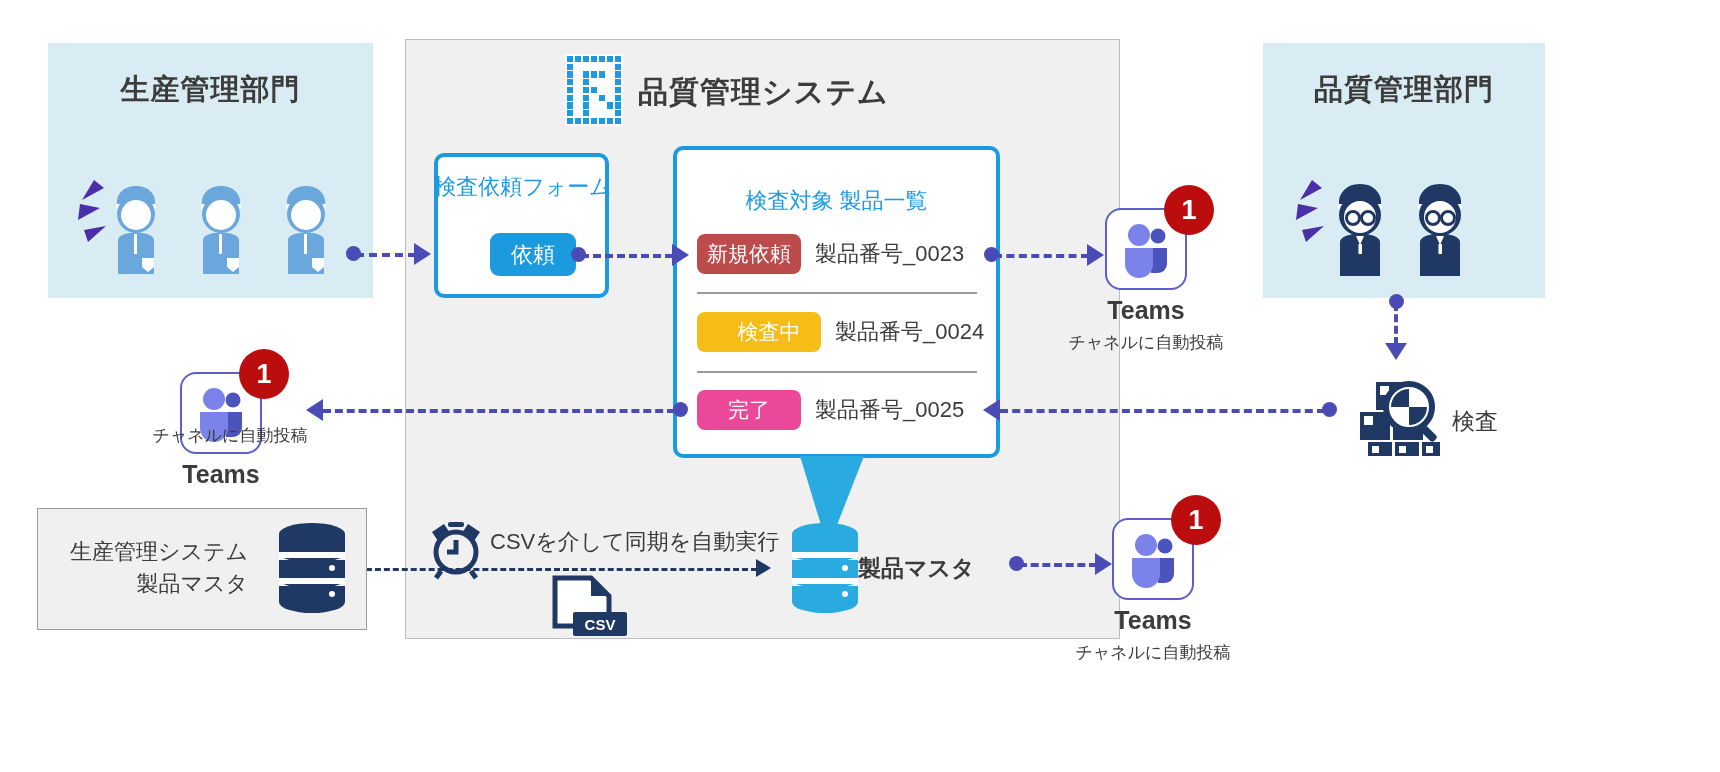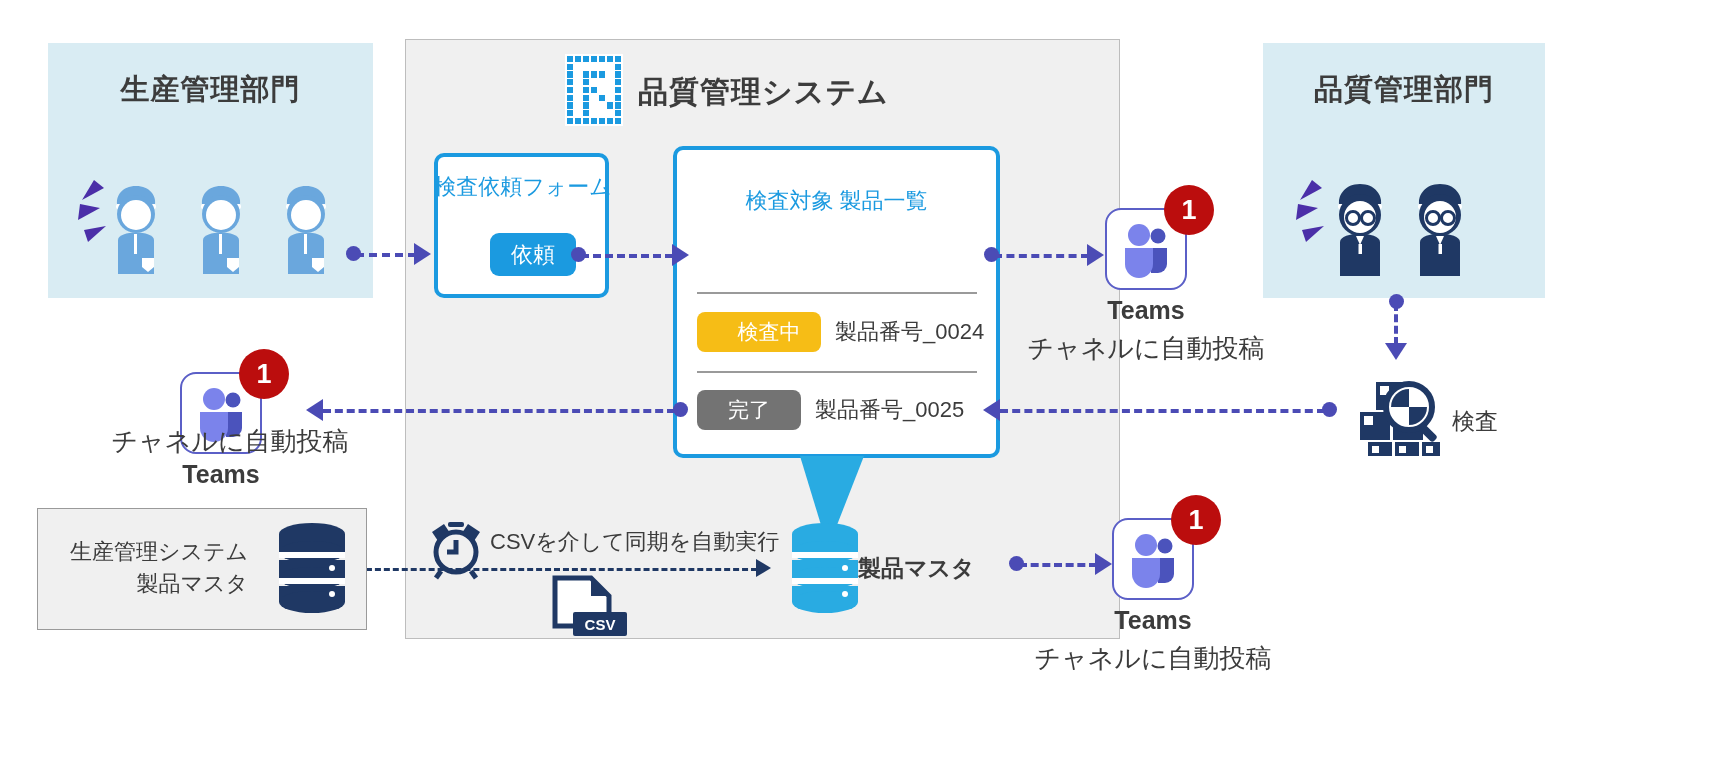--- a/index.html
+++ b/index.html
@@ -352,6 +352,10 @@
   <div class="card" style="left:673px;top:146px;width:327px;height:312px;"></div>
   <div class="card-title" style="left:673px;width:327px;top:186px;">検査対象 製品一覧</div>
 
+  <div class="prow" style="left:697px;top:234px;">
+    <div class="badge" style="background:#bc4b4b;">新規依頼</div>
+    <div class="pname">製品番号_0023</div>
+  </div>
   <div class="rowdivider" style="left:697px;top:292px;width:280px;"></div>
 
   <div class="prow" style="left:697px;top:312px;">

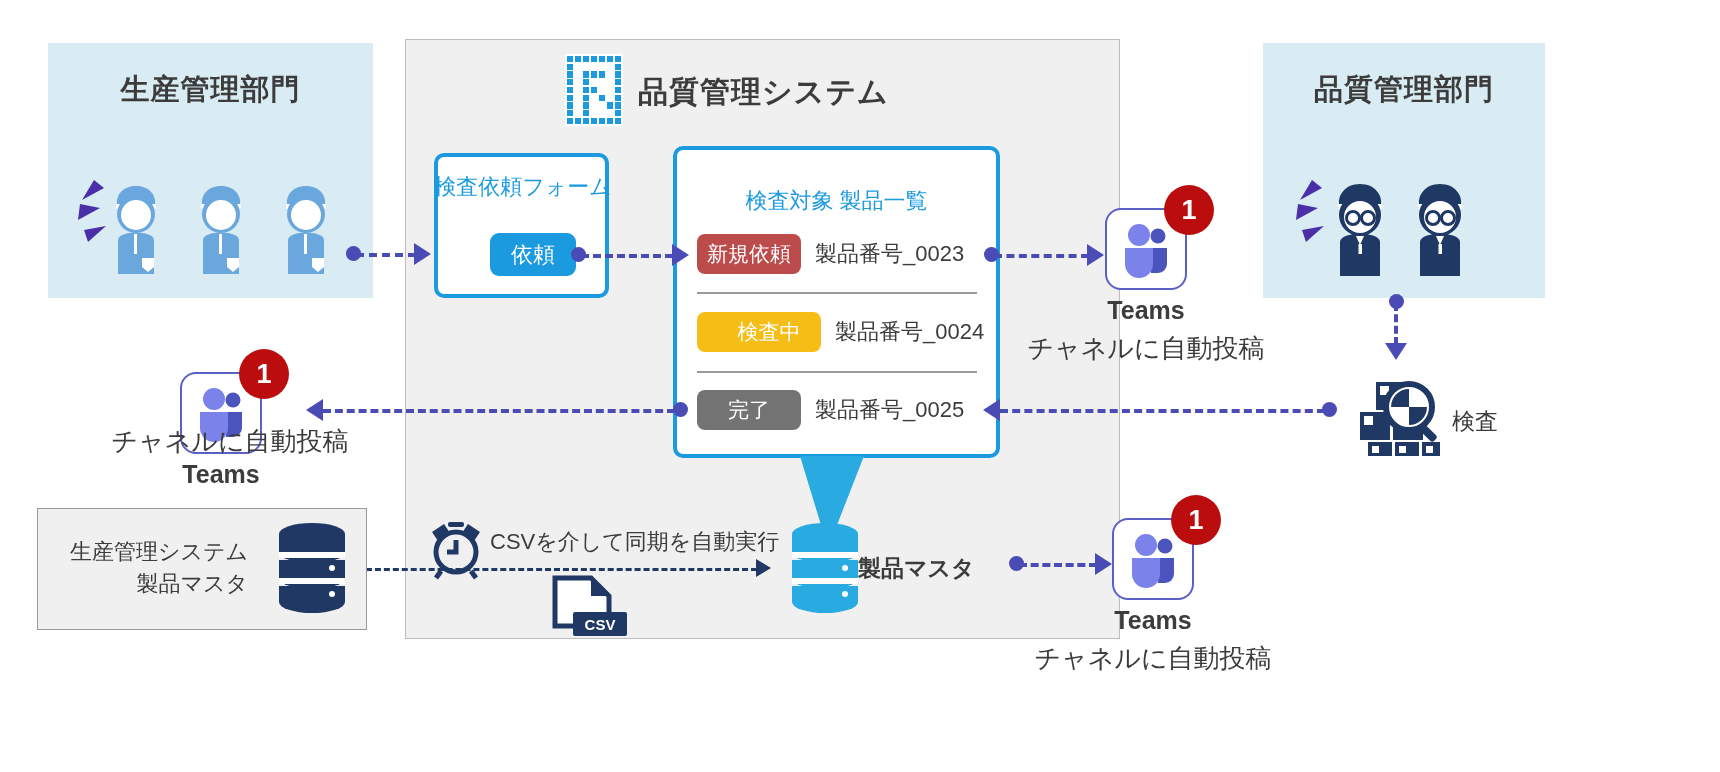--- a/index.html
+++ b/index.html
@@ -178,7 +178,7 @@
     position:absolute;
     width:300px;
     text-align:center;
-    font-size:26px;
+    font-size:17px;
     color:#3c3c3c;
     white-space:nowrap;
   }

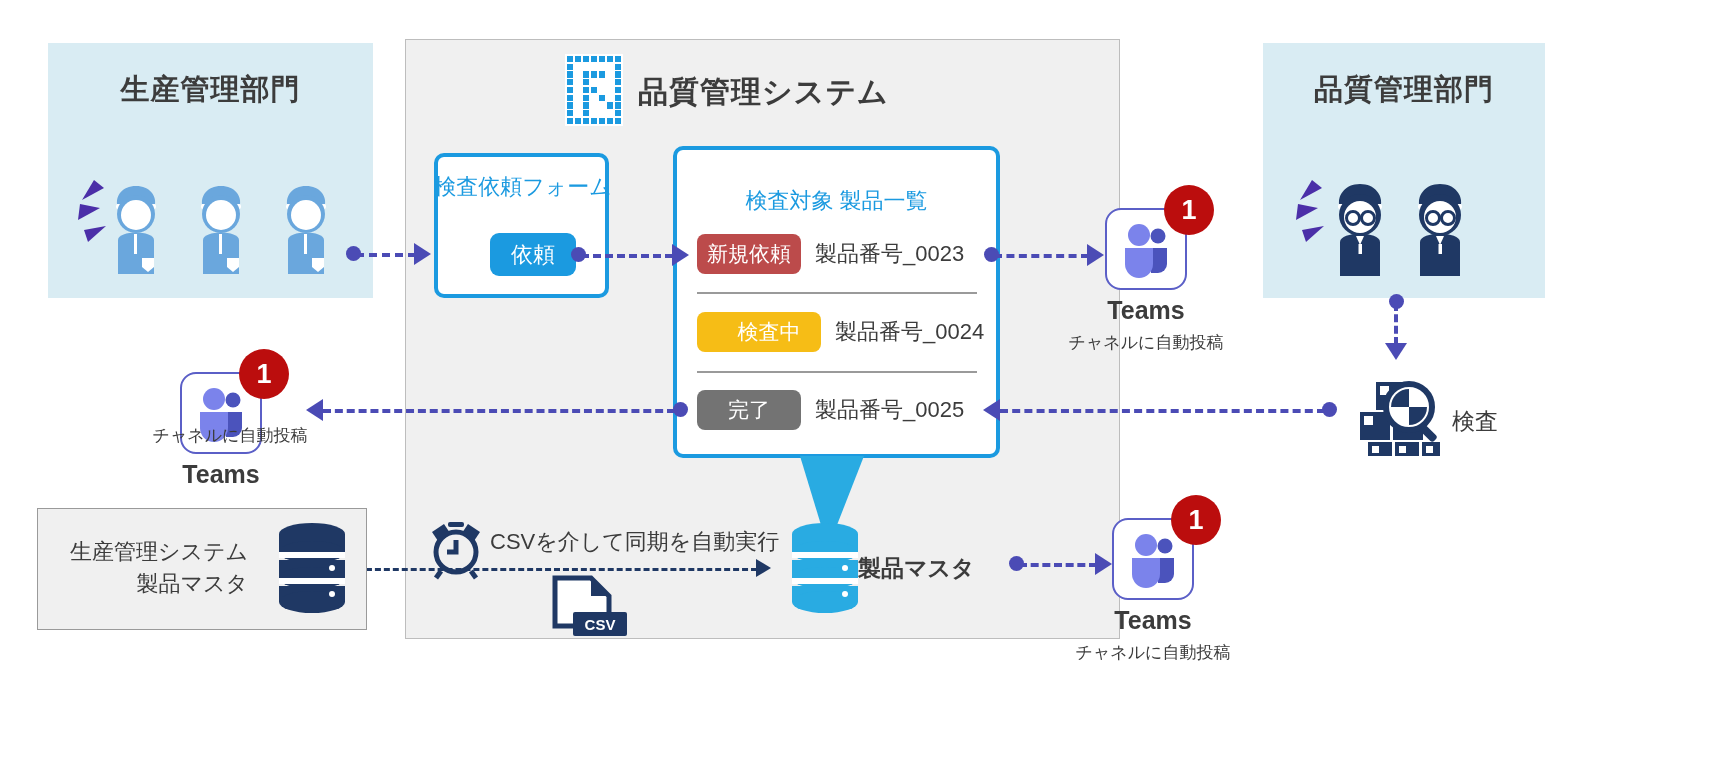--- a/index.html
+++ b/index.html
@@ -365,7 +365,7 @@
   <div class="rowdivider" style="left:697px;top:371px;width:280px;"></div>
 
   <div class="prow" style="left:697px;top:390px;">
-    <div class="badge" style="background:#737373;">完了</div>
+    <div class="badge" style="background:#ec4899;">完了</div>
     <div class="pname">製品番号_0025</div>
   </div>
 

